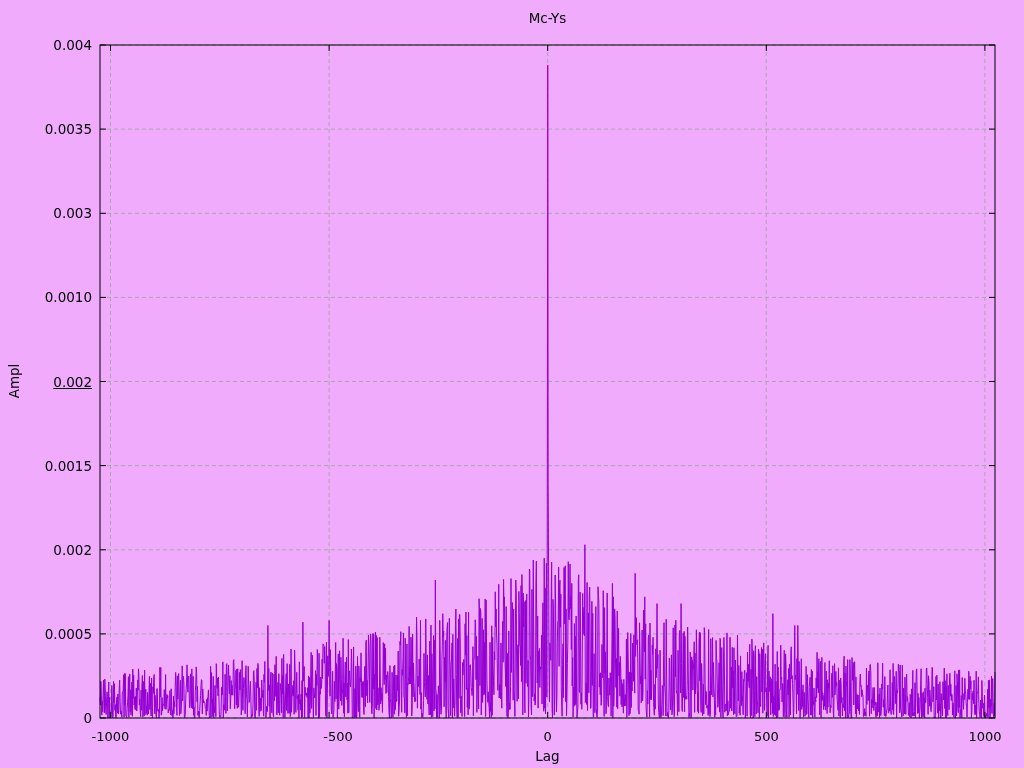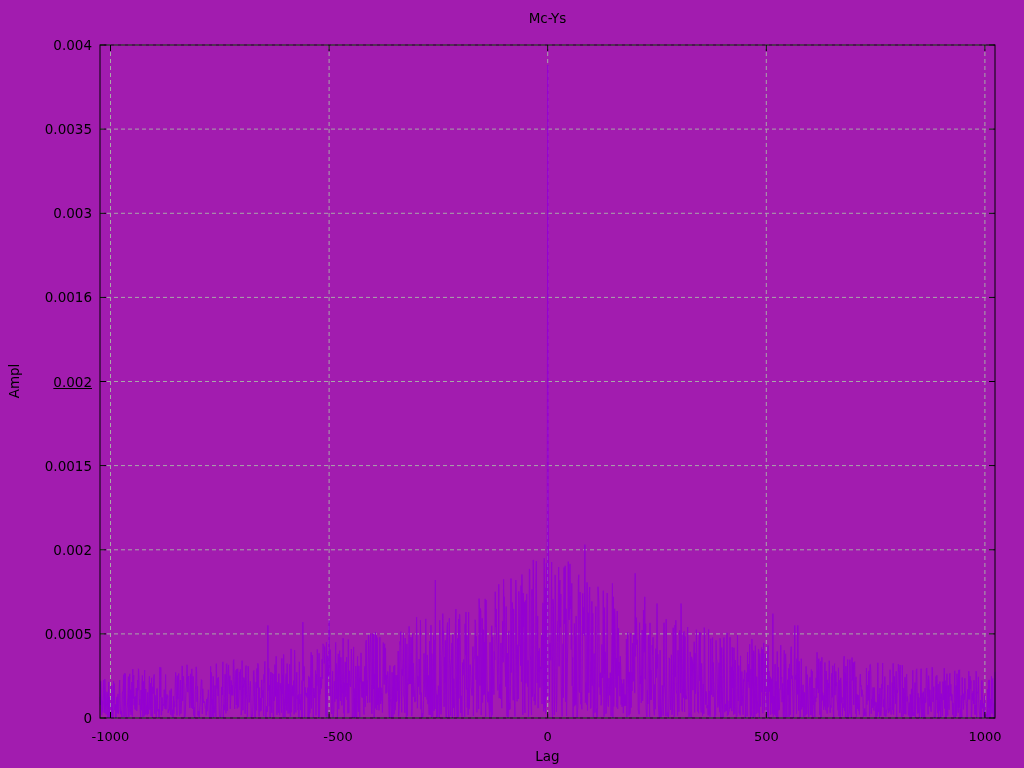--- a/index.html
+++ b/index.html
@@ -6,7 +6,7 @@
   .chart{
     position:relative;
     width:1024px;height:768px;
-    background:#a21caf;
+    background:#f0abfc;
     font-family:"DejaVu Sans","Liberation Sans",sans-serif;
     color:#000000;
     overflow:hidden;

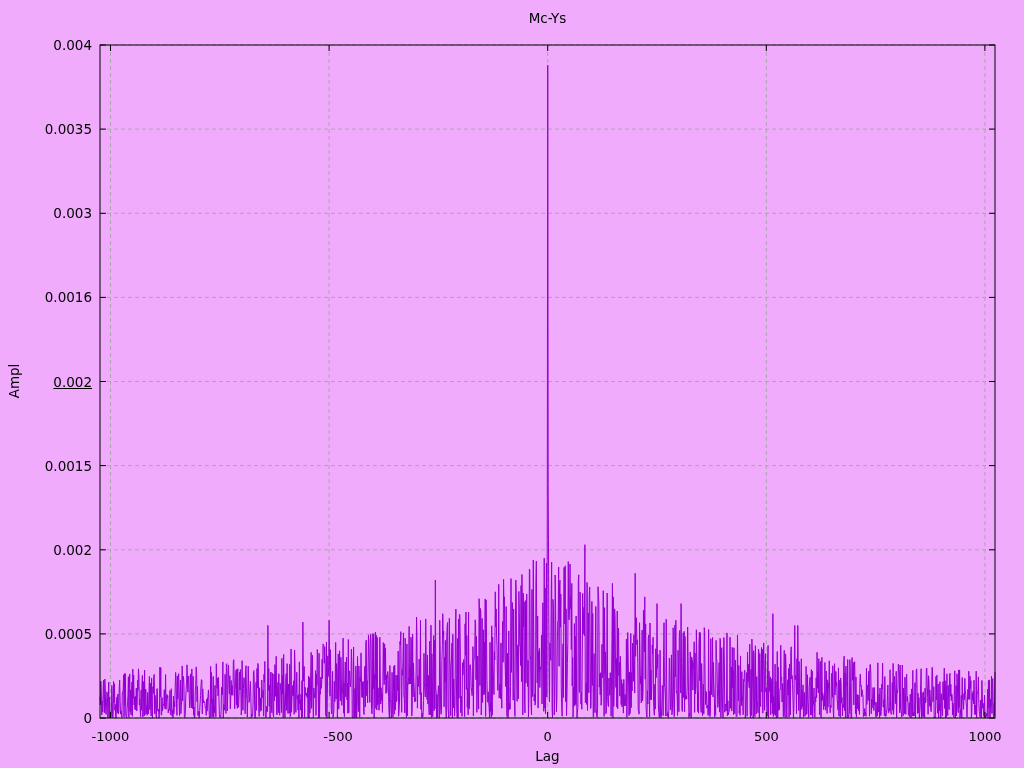--- a/index.html
+++ b/index.html
@@ -99,7 +99,7 @@
       <span class="ytick" style="top: 541.75px;">0.002</span>
       <span class="ytick" style="top: 457.625px;">0.0015</span>
       <span class="ytick" style="top: 373.5px; text-decoration: underline;">0.002</span>
-      <span class="ytick" style="top: 289.375px;">0.0016</span>
+      <span class="ytick" style="top: 289.375px;">0.0010</span>
       <span class="ytick" style="top: 205.25px;">0.003</span>
       <span class="ytick" style="top: 121.125px;">0.0035</span>
       <span class="ytick" style="top: 37px;">0.004</span>

